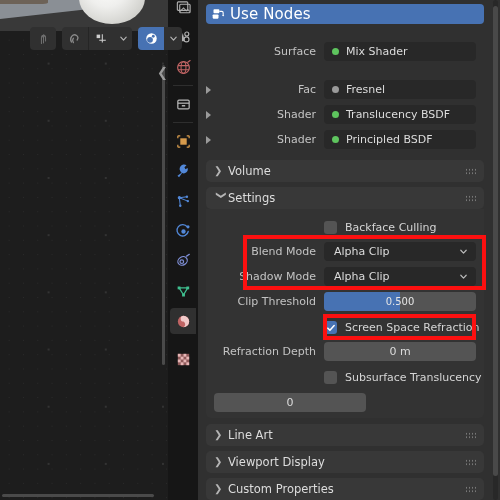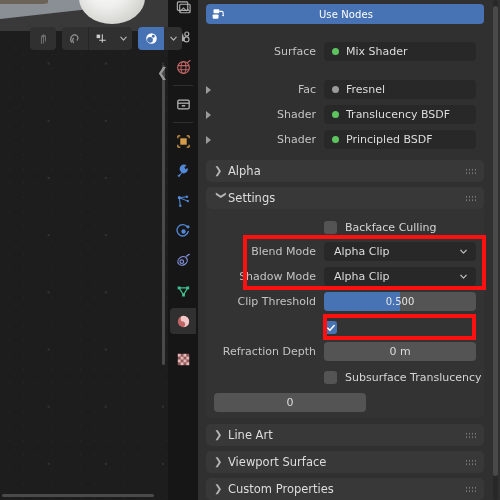--- a/index.html
+++ b/index.html
@@ -189,9 +189,9 @@
   }
   .usenodes .label {
     flex: 1;
-    text-align: center;
+    text-align: left;
     color: #ffffff;
-    font-size: 10px;
+    font-size: 15px;
     margin-right: 22px;
     letter-spacing: 0.1px;
   }

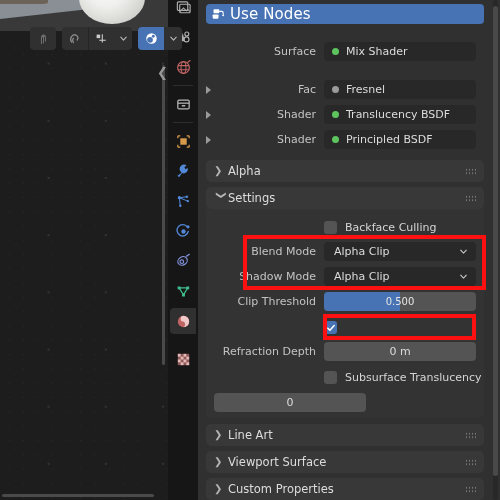--- a/index.html
+++ b/index.html
@@ -574,7 +574,7 @@
 
     <div class="panelhdr" style="top:160px;">
       <span class="arrow">❯</span>
-      <span class="ptitle">Alpha</span>
+      <span class="ptitle">Volume</span>
       <span class="grip"></span>
     </div>
 

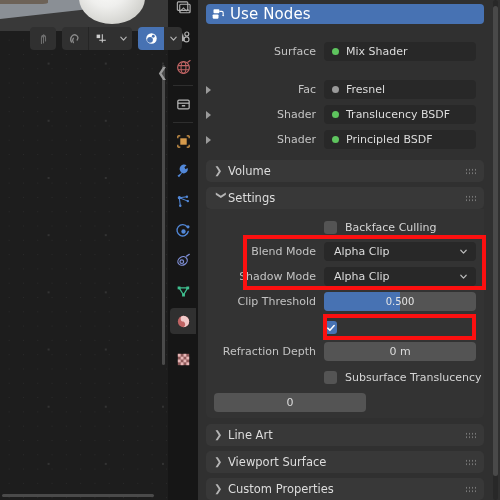--- a/index.html
+++ b/index.html
@@ -630,6 +630,7 @@
           <path d="M2.2 6.2 L4.7 8.8 L9.8 3.1" stroke="#ffffff" stroke-width="1.8" fill="none" stroke-linecap="round" stroke-linejoin="round"></path>
         </svg>
       </div>
+      <span class="cbxlabel">Screen Space Refraction</span>
     </div>
 
     <div class="row" style="left:8px; top:342px; width:278px;">

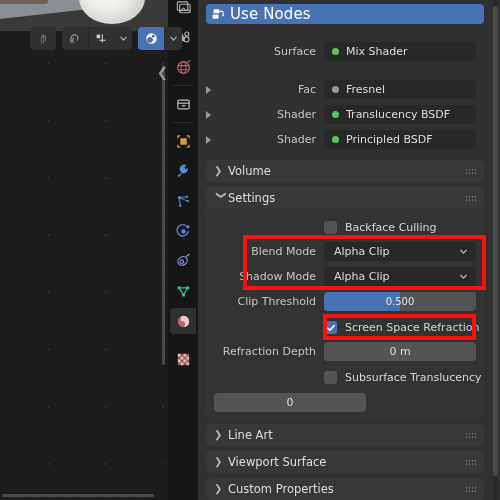--- a/index.html
+++ b/index.html
@@ -660,7 +660,7 @@
 
     <div class="panelhdr" style="top:451px;">
       <span class="arrow">❯</span>
-      <span class="ptitle">Viewport Surface</span>
+      <span class="ptitle">Viewport Display</span>
       <span class="grip"></span>
     </div>
 

